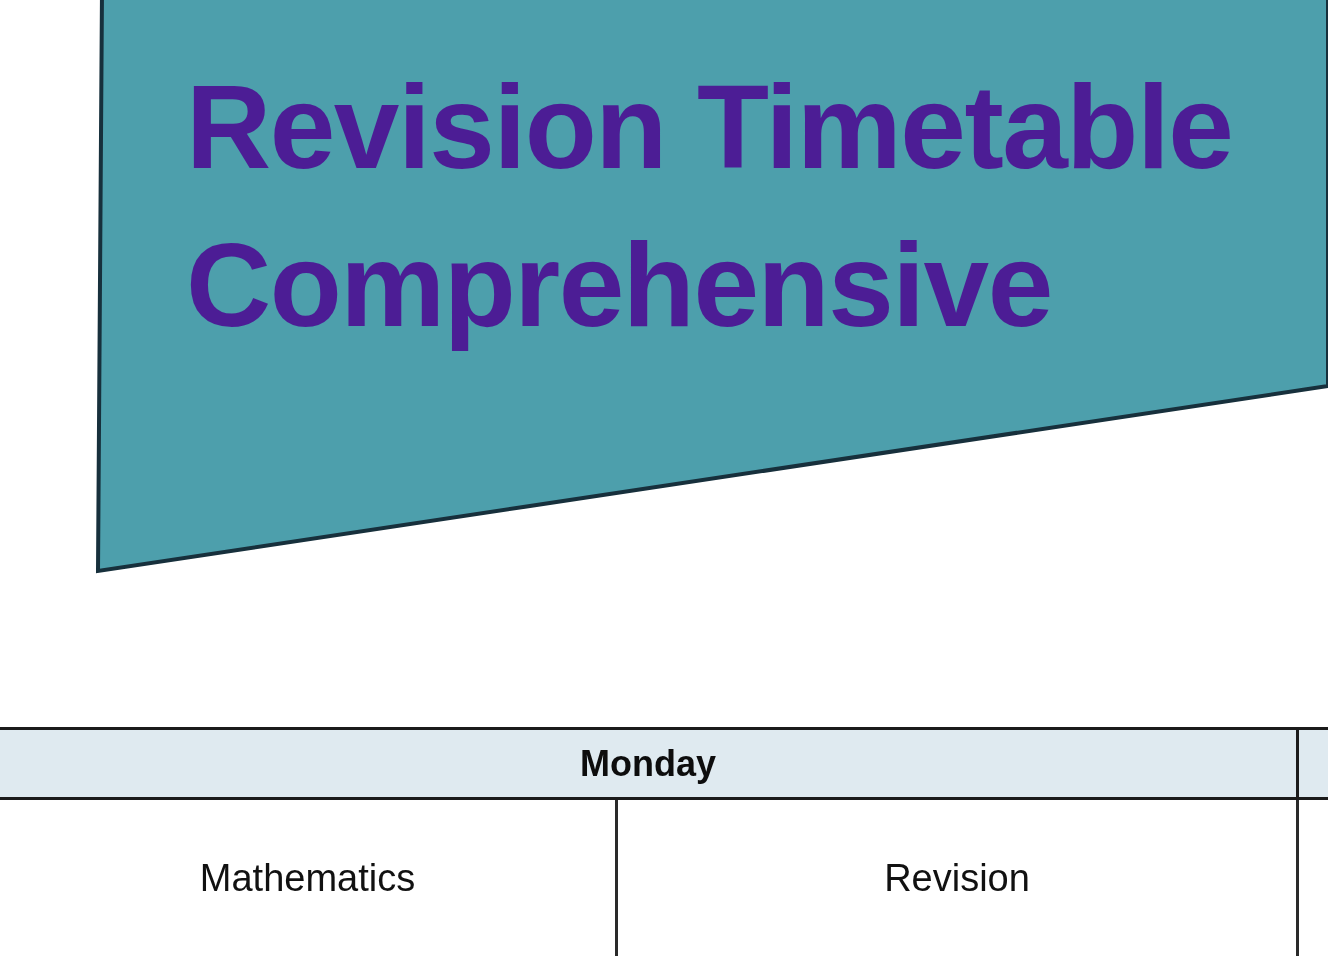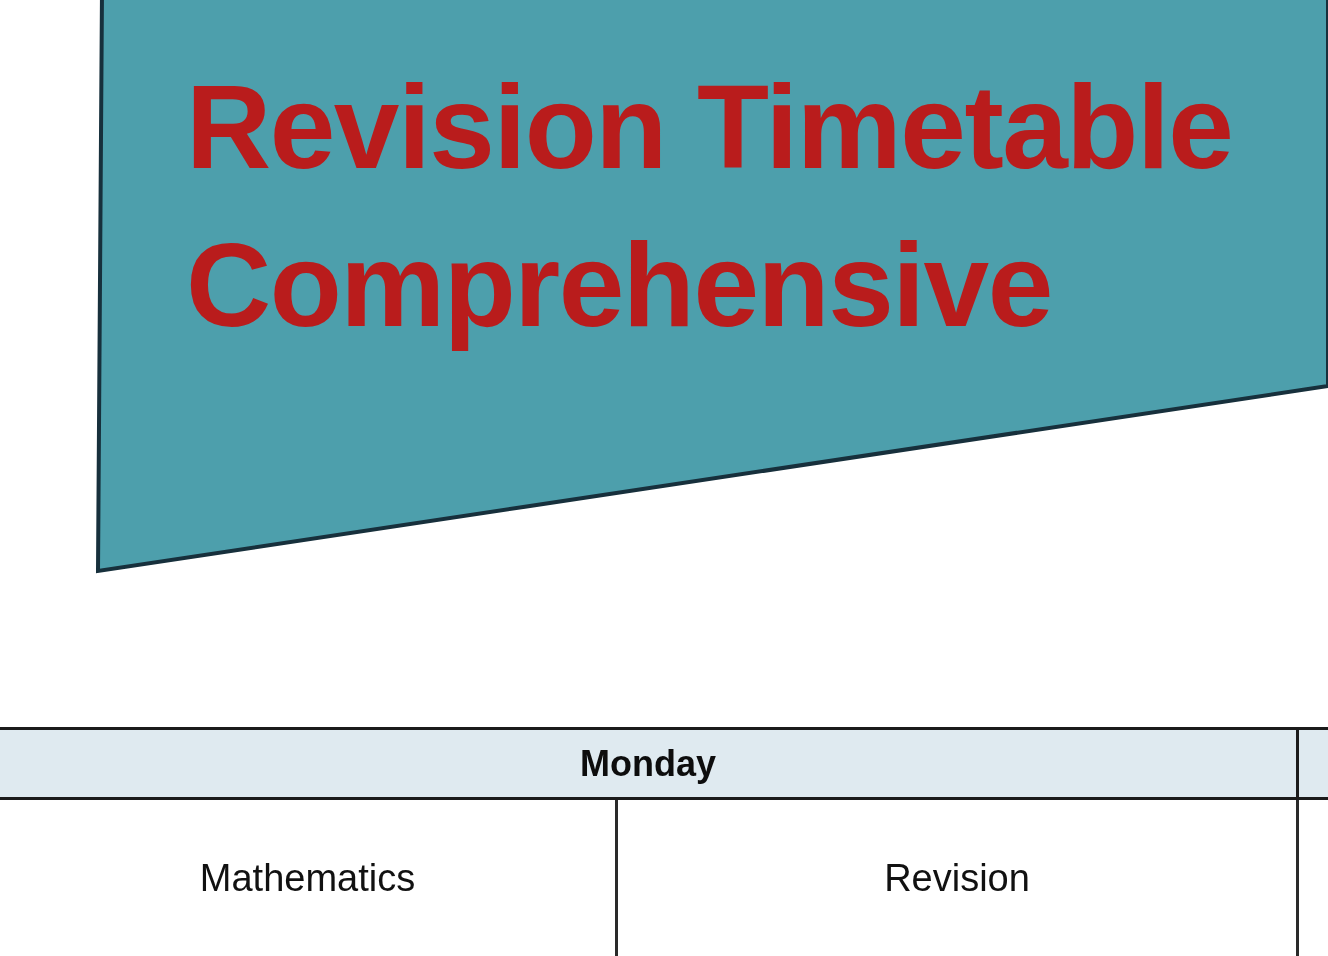--- a/index.html
+++ b/index.html
@@ -36,7 +36,7 @@
     left: 186px;
     top: 48px;
     width: 1110px;
-    color: #b91c1c;
+    color: #4c1d95;
     font-size: 118px;
     font-weight: bold;
     line-height: 158px;

